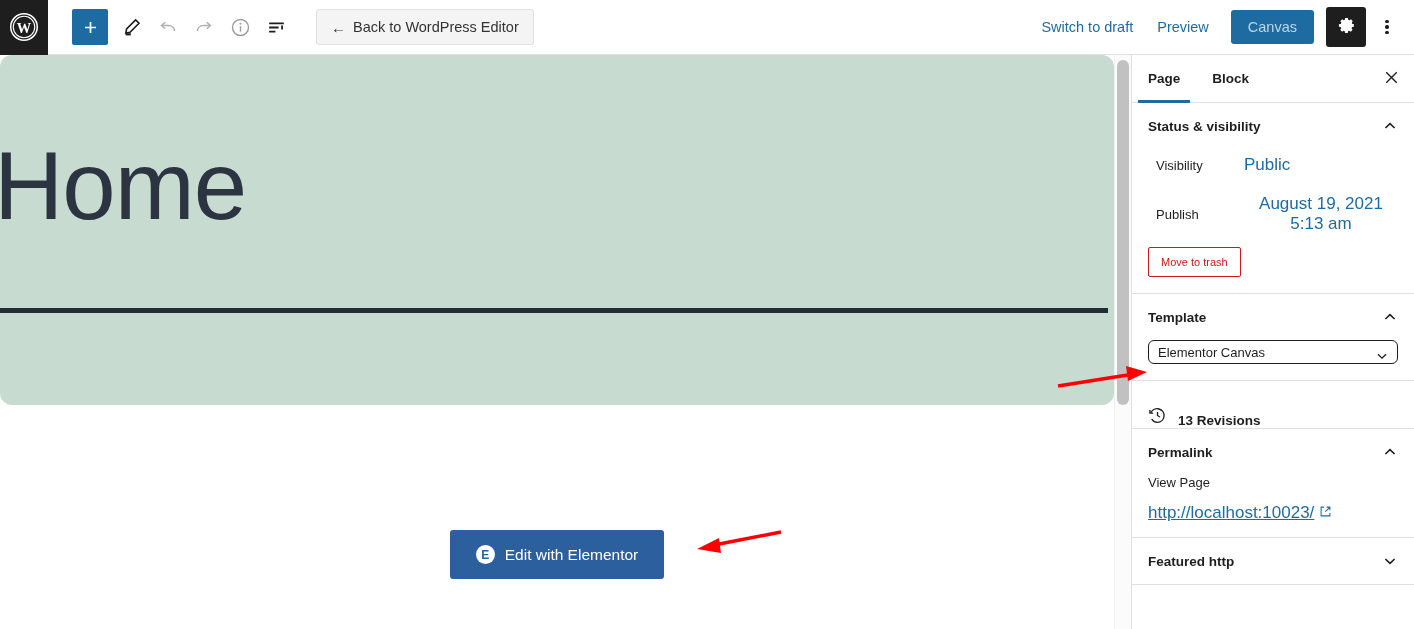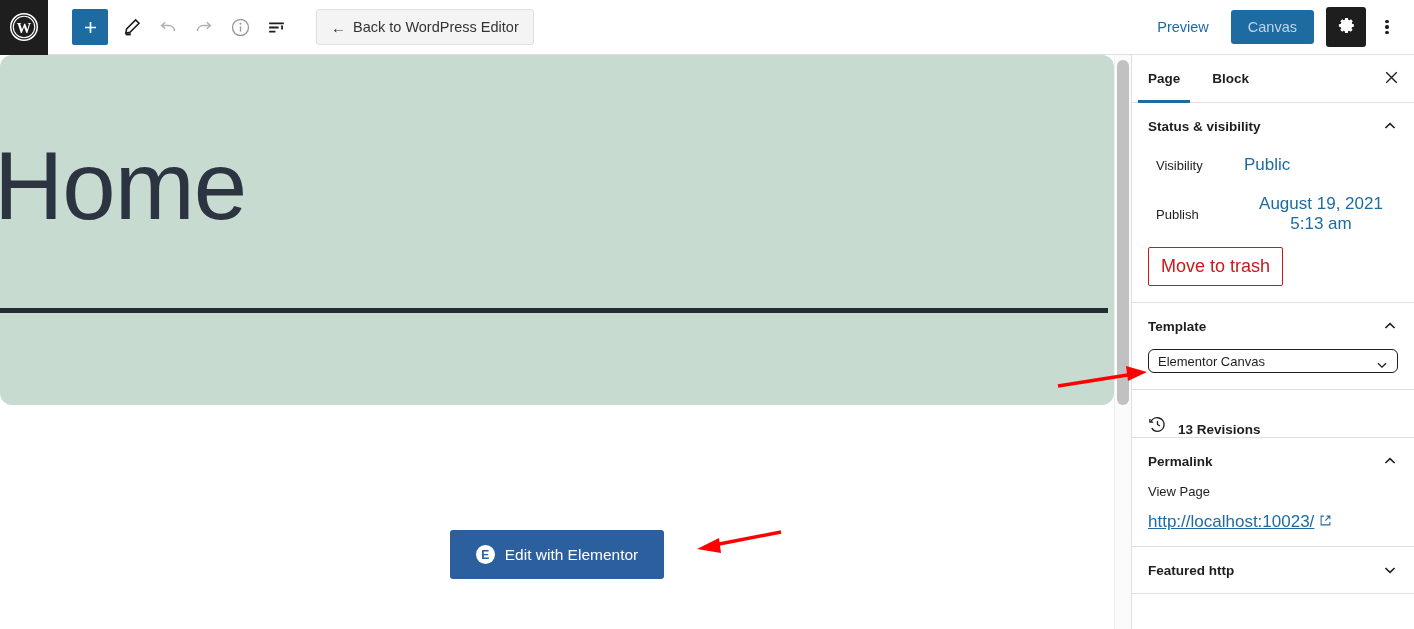--- a/index.html
+++ b/index.html
@@ -316,6 +316,7 @@
   </button>
 
   <div class="tb-right">
+    <button class="link-btn">Switch to draft</button>
     <button class="link-btn">Preview</button>
     <button class="update-btn">Canvas</button>
 

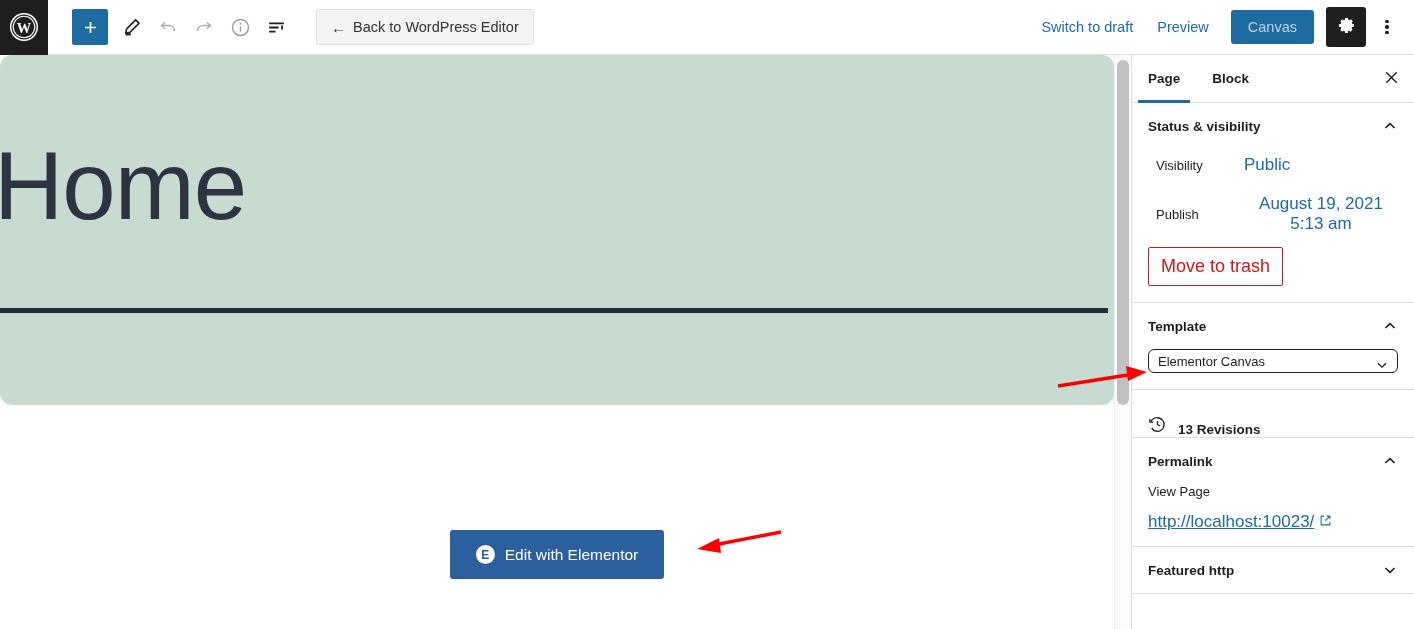--- a/index.html
+++ b/index.html
@@ -203,7 +203,7 @@
   }
   .trash-btn {
     background: #ffffff; border: 1px solid #cc1818; border-radius: 2px;
-    color: #cc1818; font-size: 18px;
+    color: #cc1818; font-size: 11px;
     padding: 8px 12px; cursor: pointer; margin-bottom: 16px;
     font-family: "Liberation Sans", sans-serif;
   }

